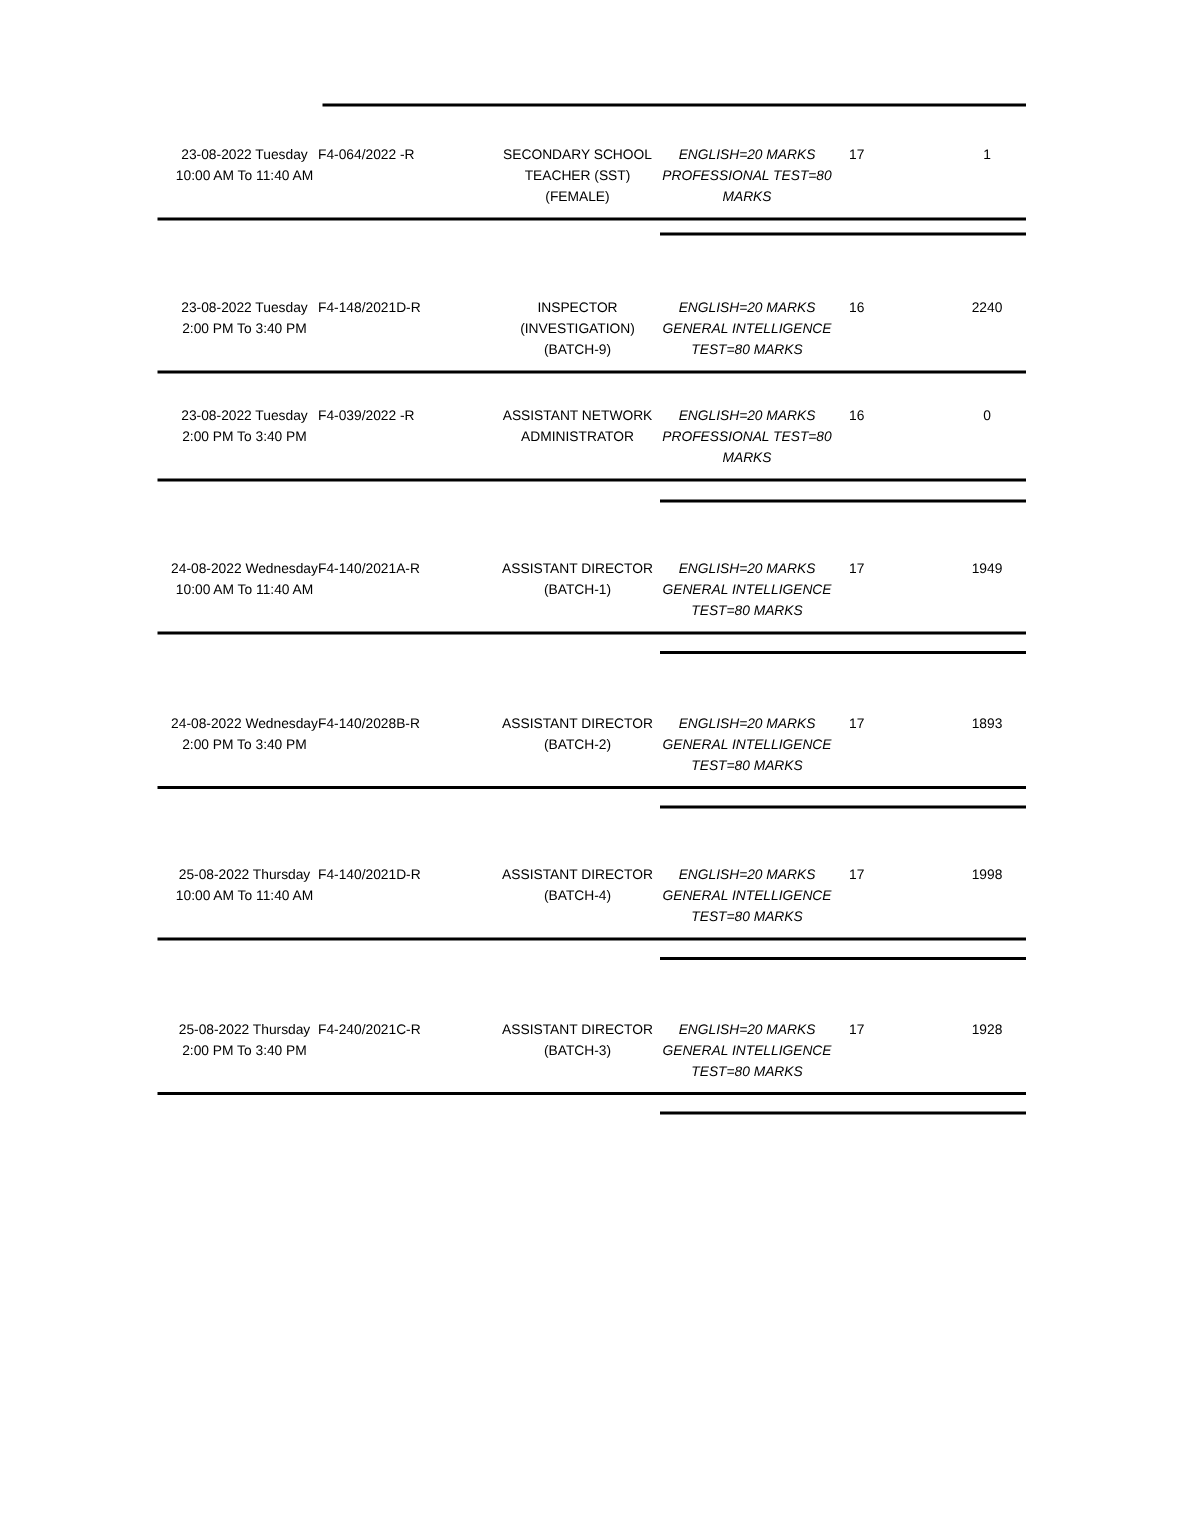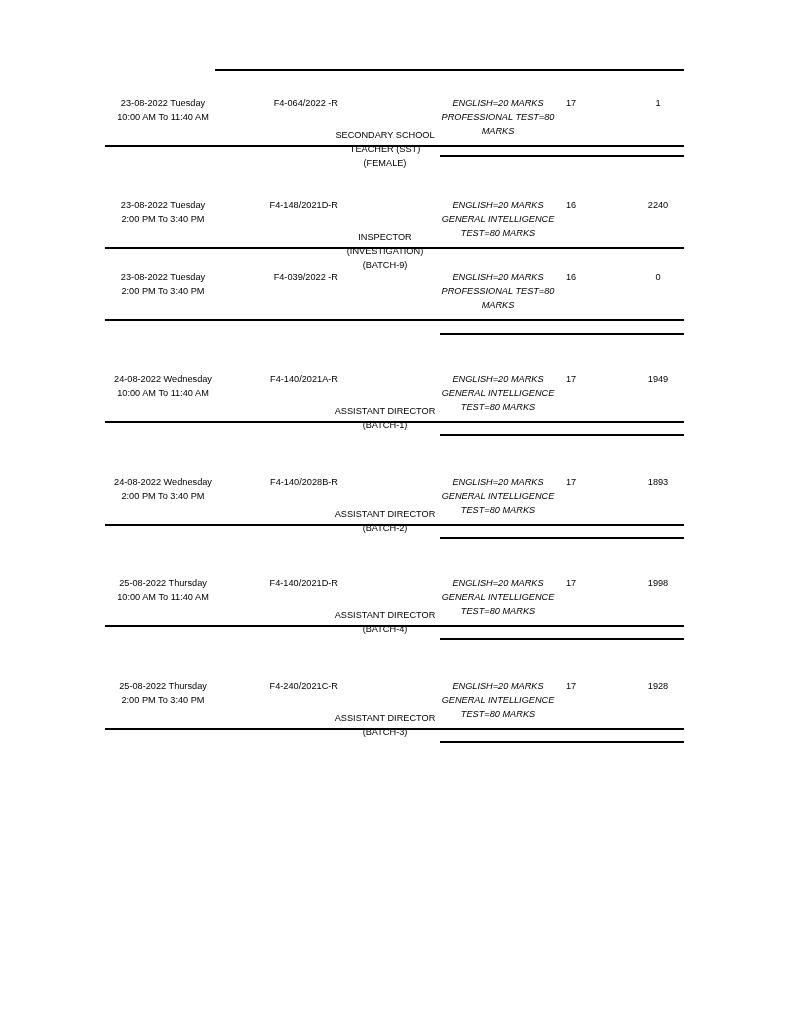--- a/index.html
+++ b/index.html
@@ -70,7 +70,7 @@
   .c-fileno {
     left: 212px;
     width: 126px;
-    text-align: right;
+    text-align: left;
   }
   .c-post {
     left: 326px;

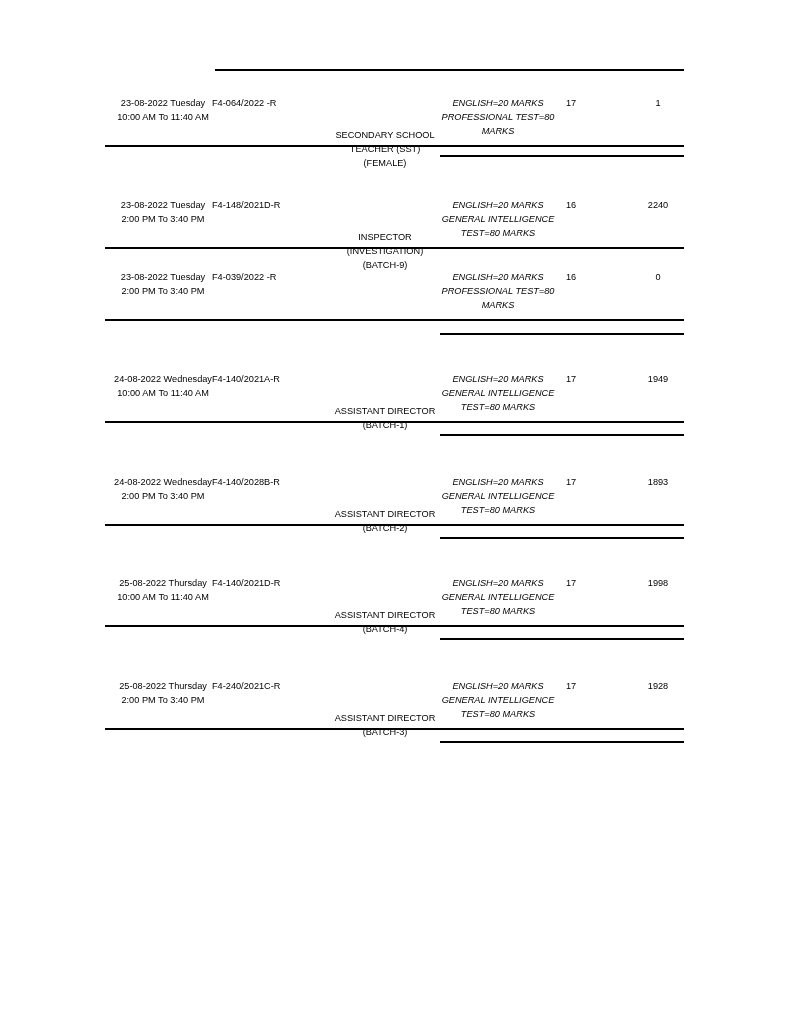--- a/index.html
+++ b/index.html
@@ -76,7 +76,6 @@
     left: 326px;
     width: 118px;
     text-align: center;
-    margin-top: 32px;
   }
   .c-marks {
     left: 436px;

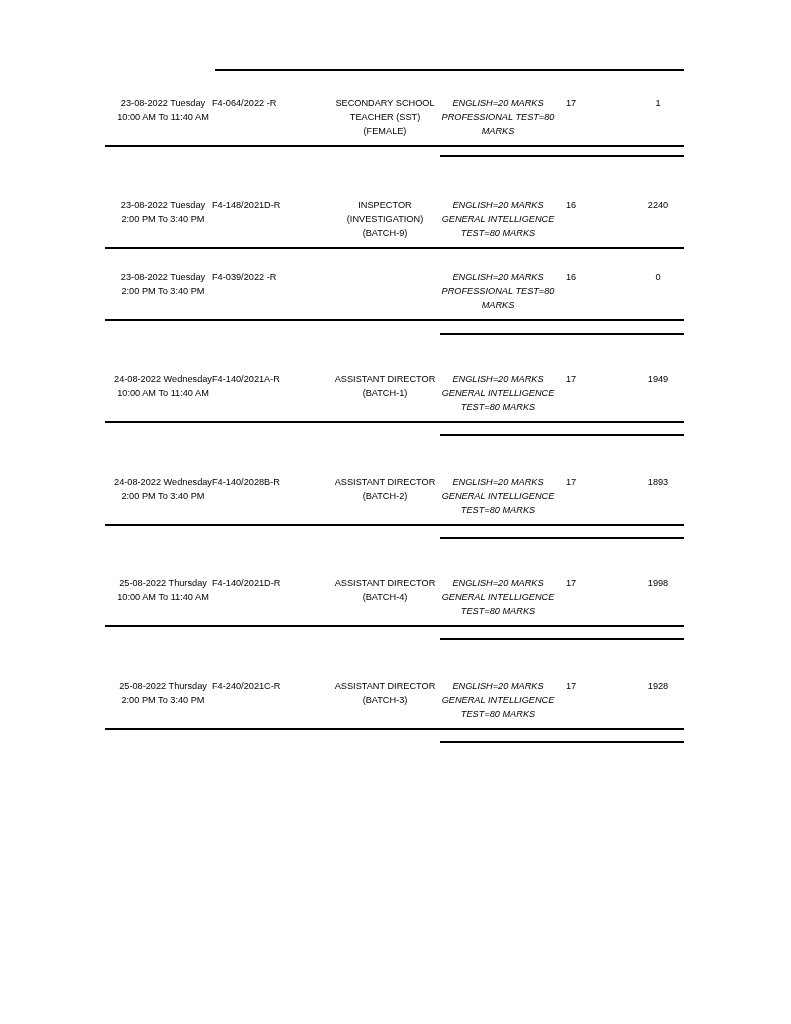--- a/index.html
+++ b/index.html
@@ -145,6 +145,8 @@
         <div class="cell c-datetime">23-08-2022 Tuesday
 2:00 PM To 3:40 PM</div>
         <div class="cell c-fileno">F4-039/2022 -R</div>
+        <div class="cell c-post">ASSISTANT NETWORK
+ADMINISTRATOR</div>
         <div class="cell c-marks">ENGLISH=20 MARKS
 PROFESSIONAL TEST=80
 MARKS</div>

